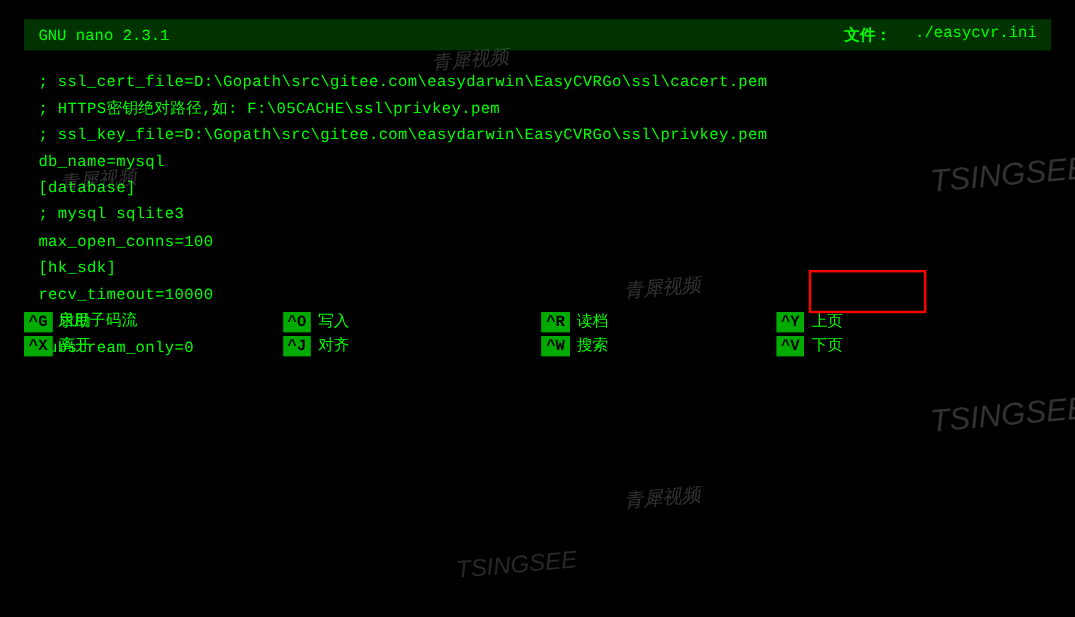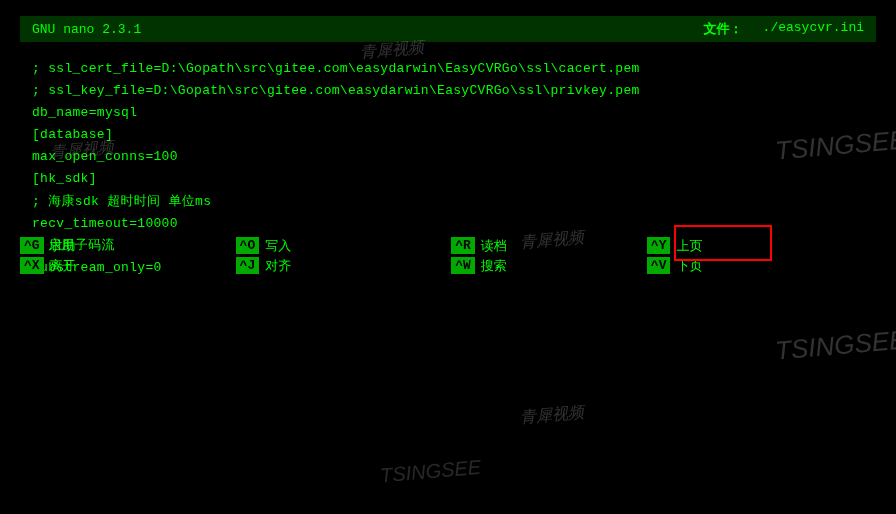--- a/index.html
+++ b/index.html
@@ -119,6 +119,7 @@
 
   <div class="content">
     <div class="line">; ssl_cert_file=D:\Gopath\src\gitee.com\easydarwin\EasyCVRGo\ssl\cacert.pem</div>
+    <div class="line">; HTTPS密钥绝对路径,如: F:\05CACHE\ssl\privkey.pem</div>
     <div class="line">; ssl_key_file=D:\Gopath\src\gitee.com\easydarwin\EasyCVRGo\ssl\privkey.pem</div>
     <div class="line">db_name=mysql</div>
     <div class="line">[database]</div>

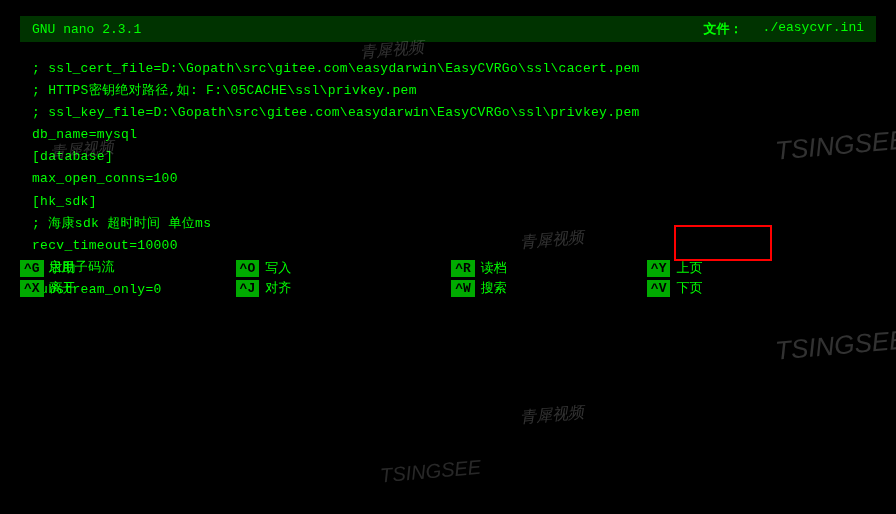--- a/index.html
+++ b/index.html
@@ -123,6 +123,7 @@
     <div class="line">; ssl_key_file=D:\Gopath\src\gitee.com\easydarwin\EasyCVRGo\ssl\privkey.pem</div>
     <div class="line">db_name=mysql</div>
     <div class="line">[database]</div>
+    <div class="line">; mysql sqlite3</div>
     <div class="line">max_open_conns=100</div>
     <div class="line"></div>
     <div class="line">[hk_sdk]</div>

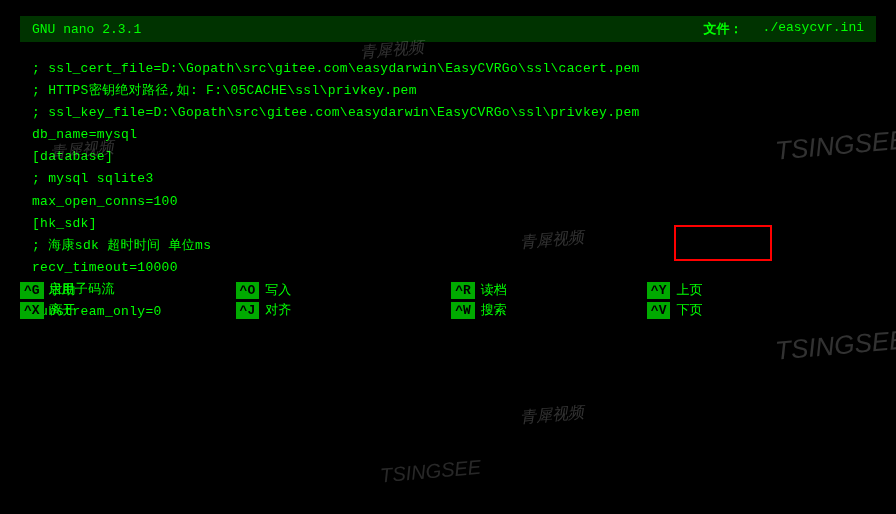--- a/index.html
+++ b/index.html
@@ -127,7 +127,6 @@
     <div class="line">max_open_conns=100</div>
     <div class="line"></div>
     <div class="line">[hk_sdk]</div>
-    <div class="line">; 海康sdk 超时时间 单位ms</div>
     <div class="line">recv_timeout=10000</div>
     <div class="line">; 启用子码流</div>
     <div class="line">substream_only=0</div>

